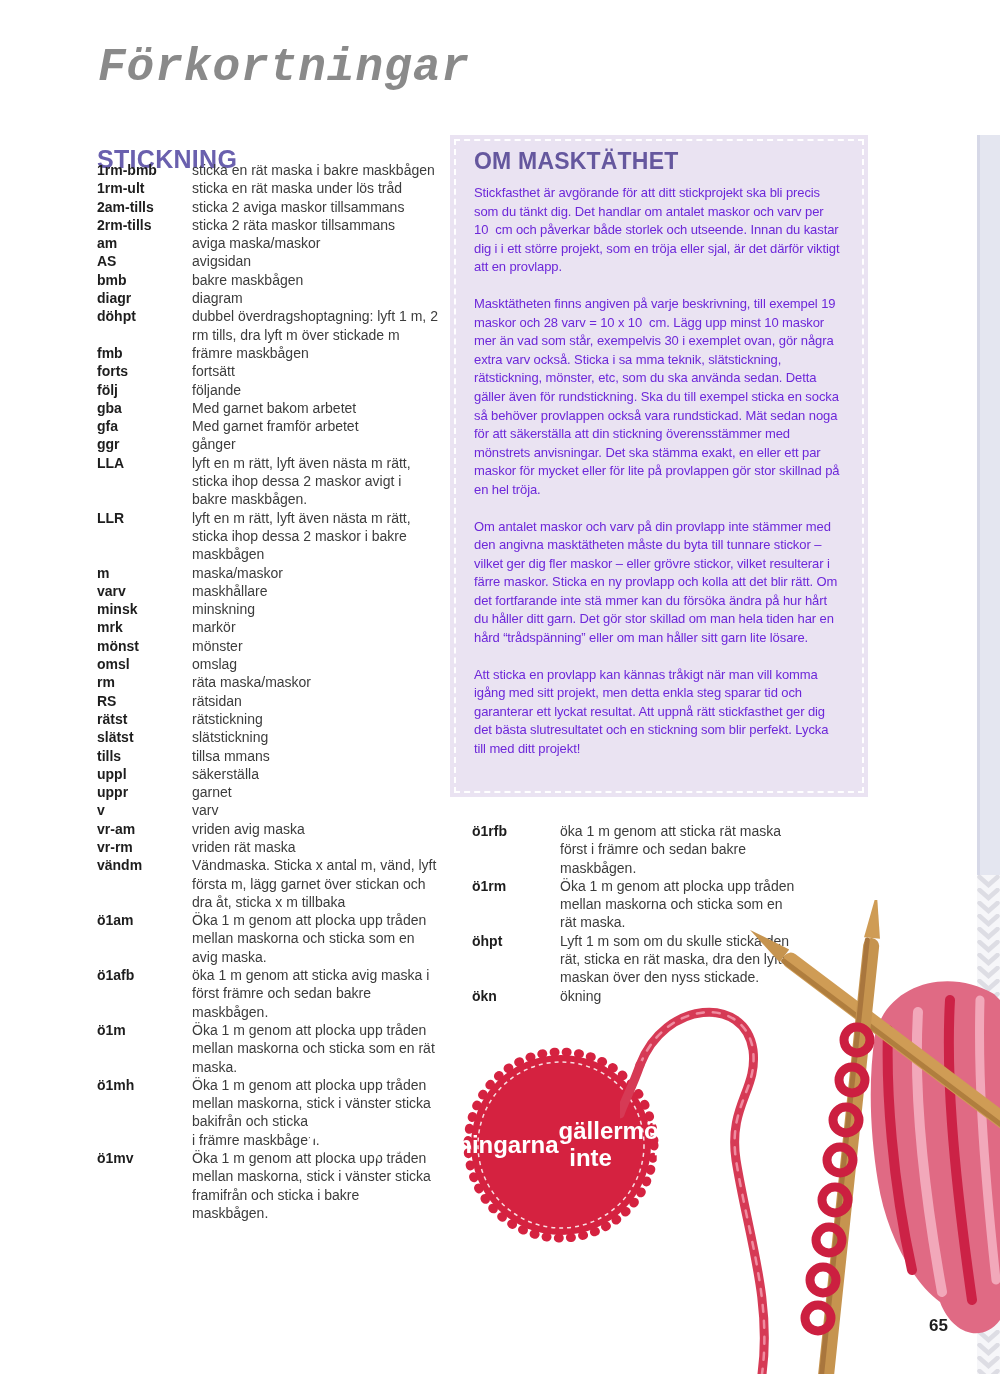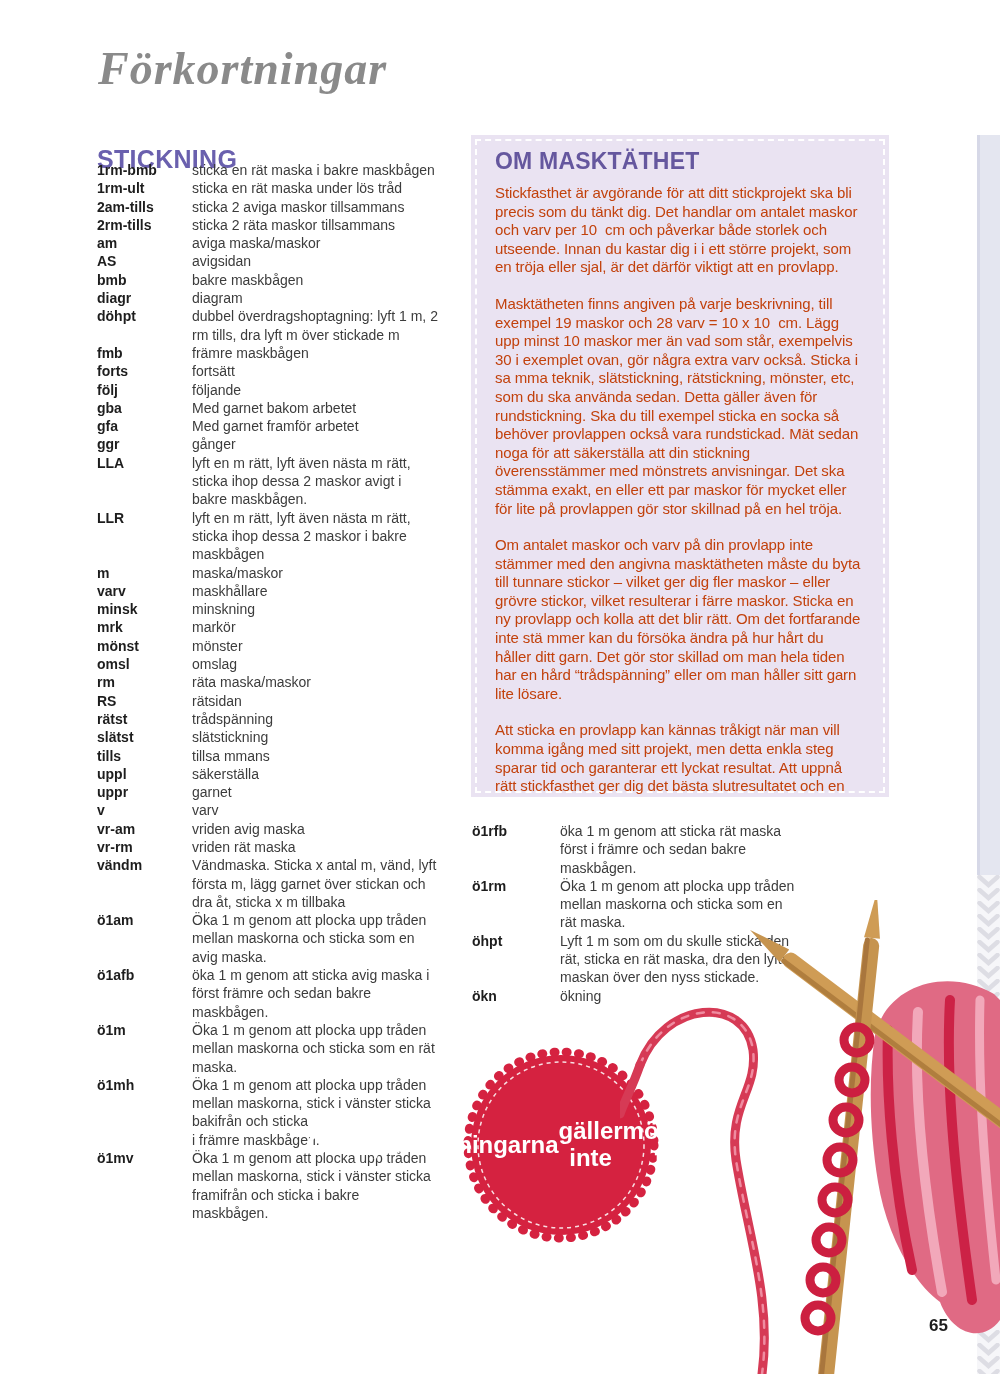--- a/index.html
+++ b/index.html
@@ -12,7 +12,7 @@
   
   .script-title{
     position:absolute;left:98px;top:42px;
-    font-family:Liberation Serif, serif;
+    font-family:Liberation Mono, monospace;
     font-style:italic;font-weight:700;
     font-size:46px;color:#8a8a8a;letter-spacing:1px;
   }

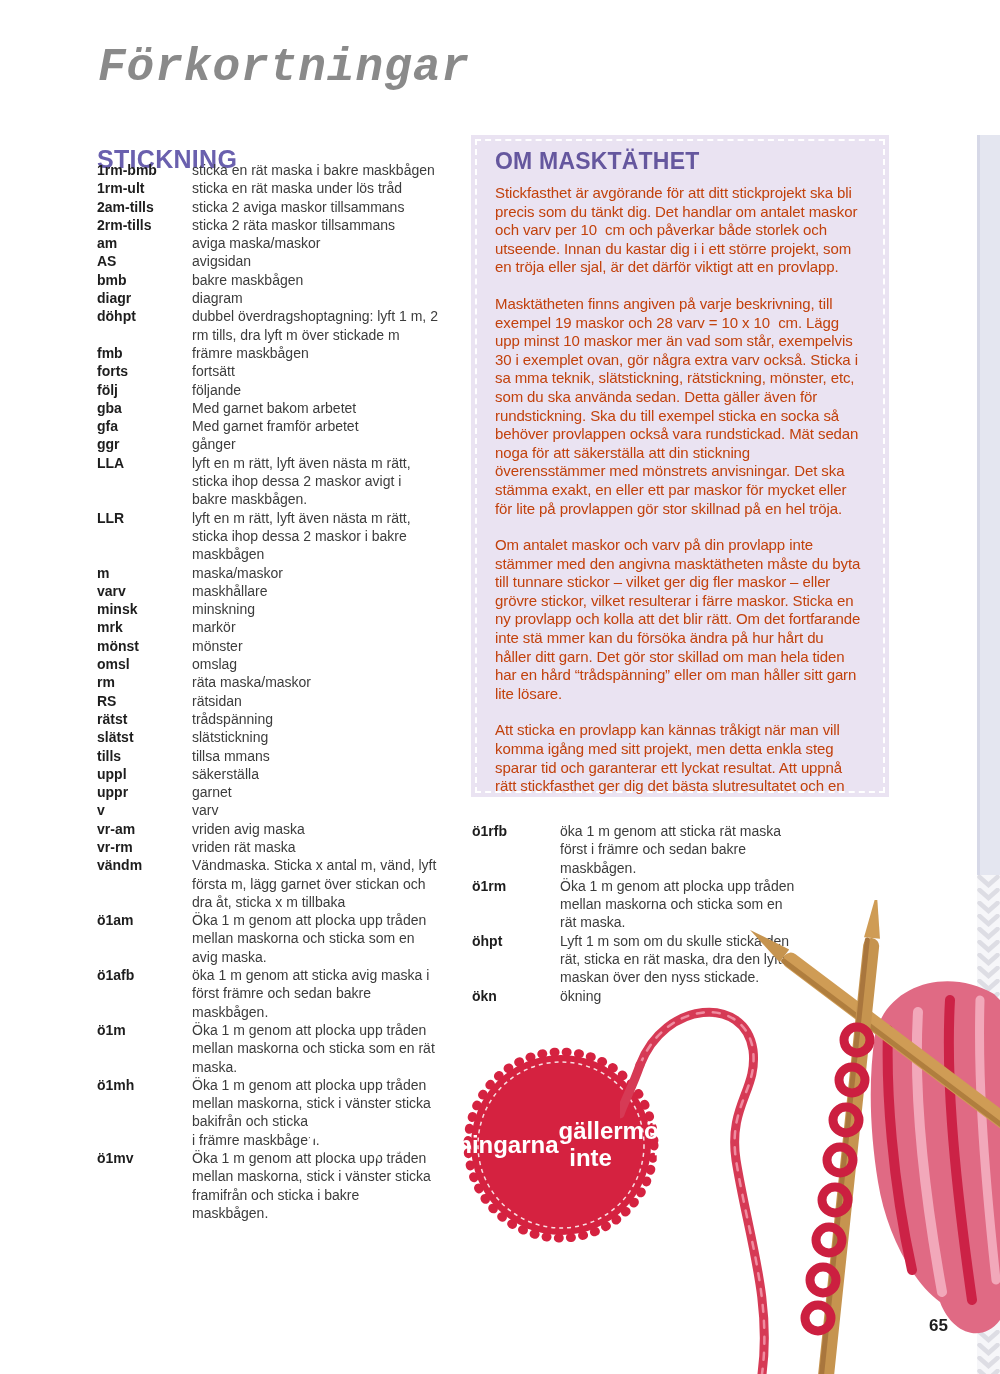--- a/index.html
+++ b/index.html
@@ -40,7 +40,7 @@
   }
   
   .tension-box{
-    position:absolute;left:471px;top:135px;width:418px;height:662px;
+    position:absolute;left:450px;top:135px;width:418px;height:662px;
     background:#eae3f2;box-sizing:border-box;overflow:hidden;
   }
   .tension-box .dashed-frame{

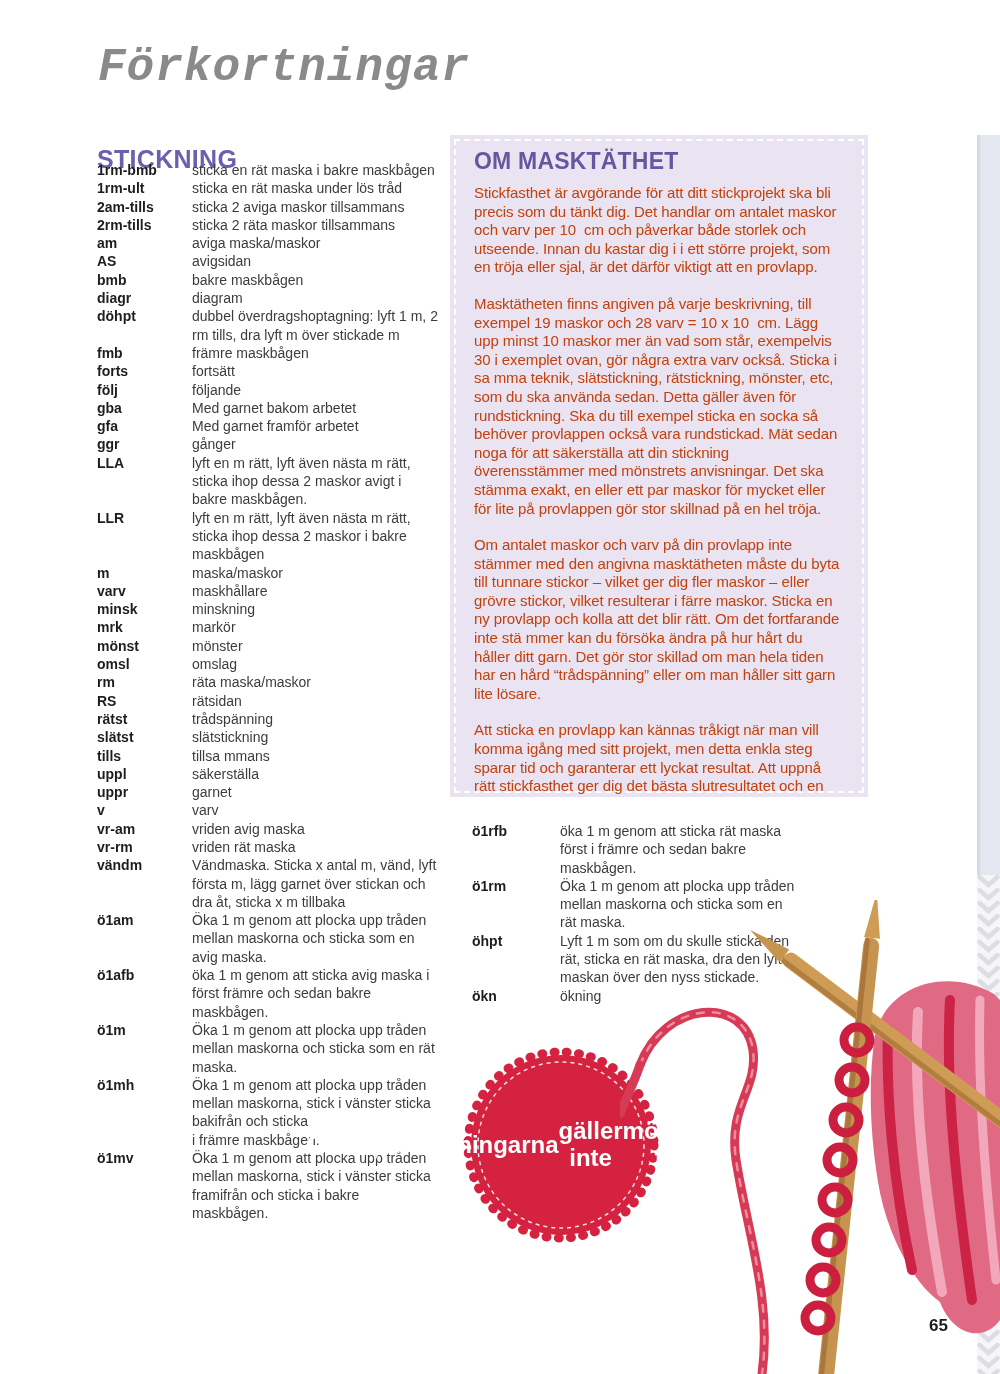--- a/index.html
+++ b/index.html
@@ -54,7 +54,7 @@
     margin:0 0 9px 0;
   }
   .tension-para{
-    font-size:15px;line-height:18.6px;color:#c2410c;
+    font-size:13px;line-height:18.6px;color:#6d28d9;
     letter-spacing:-0.1px;margin:0 0 18px 0;
   }
   

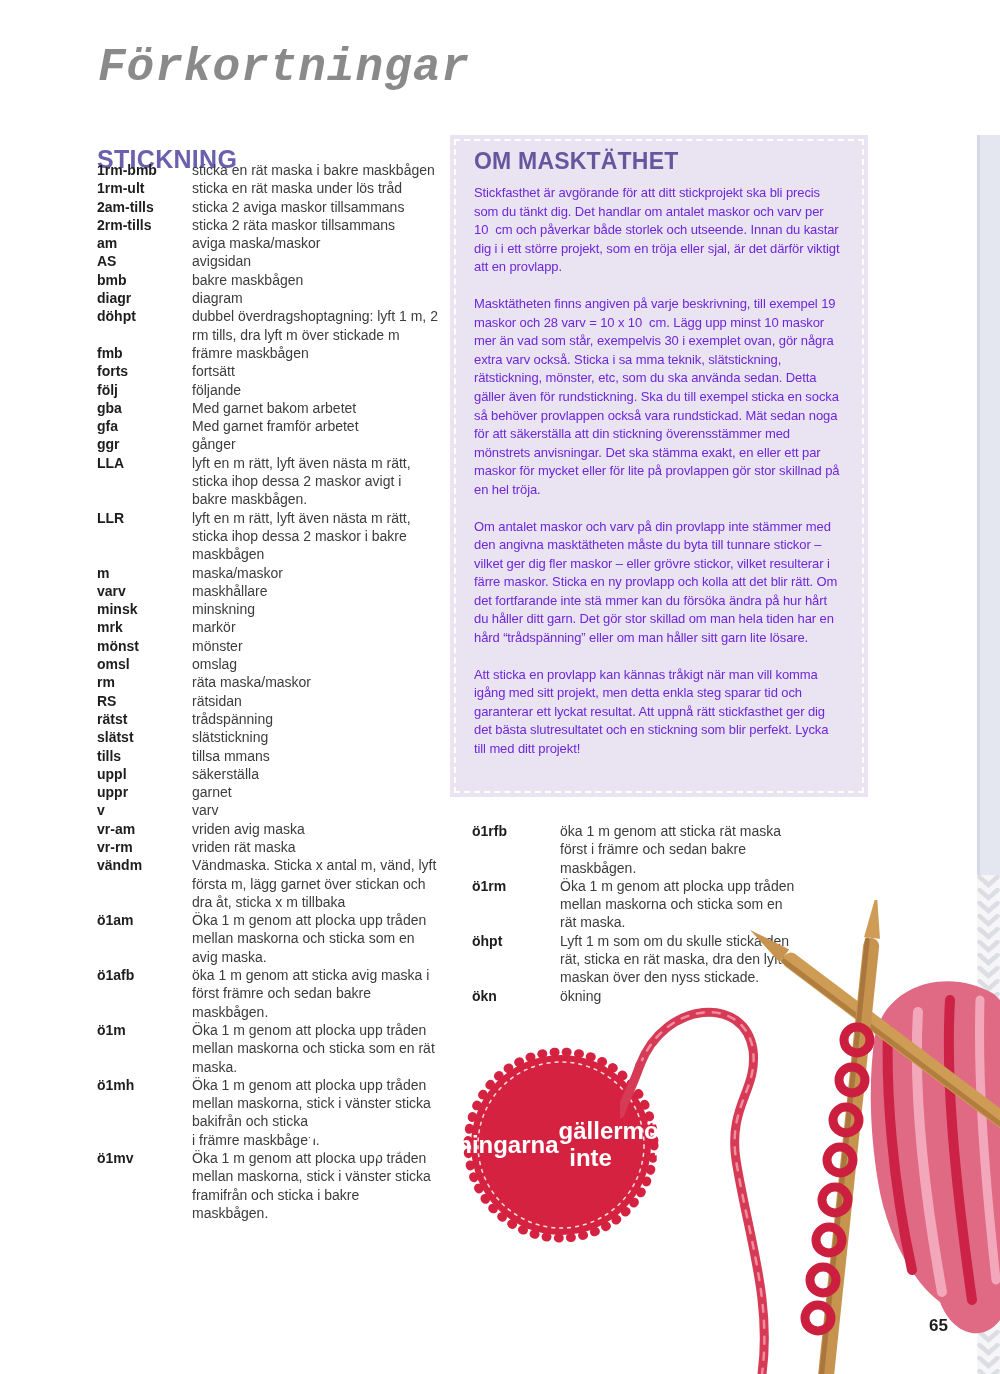--- a/index.html
+++ b/index.html
@@ -219,7 +219,7 @@
 
     <div class="abbrev-row">
       <div class="abbrev-term">rätst</div>
-      <div class="abbrev-def">trådspänning</div>
+      <div class="abbrev-def">rätstickning</div>
     </div>
 
     <div class="abbrev-row">

